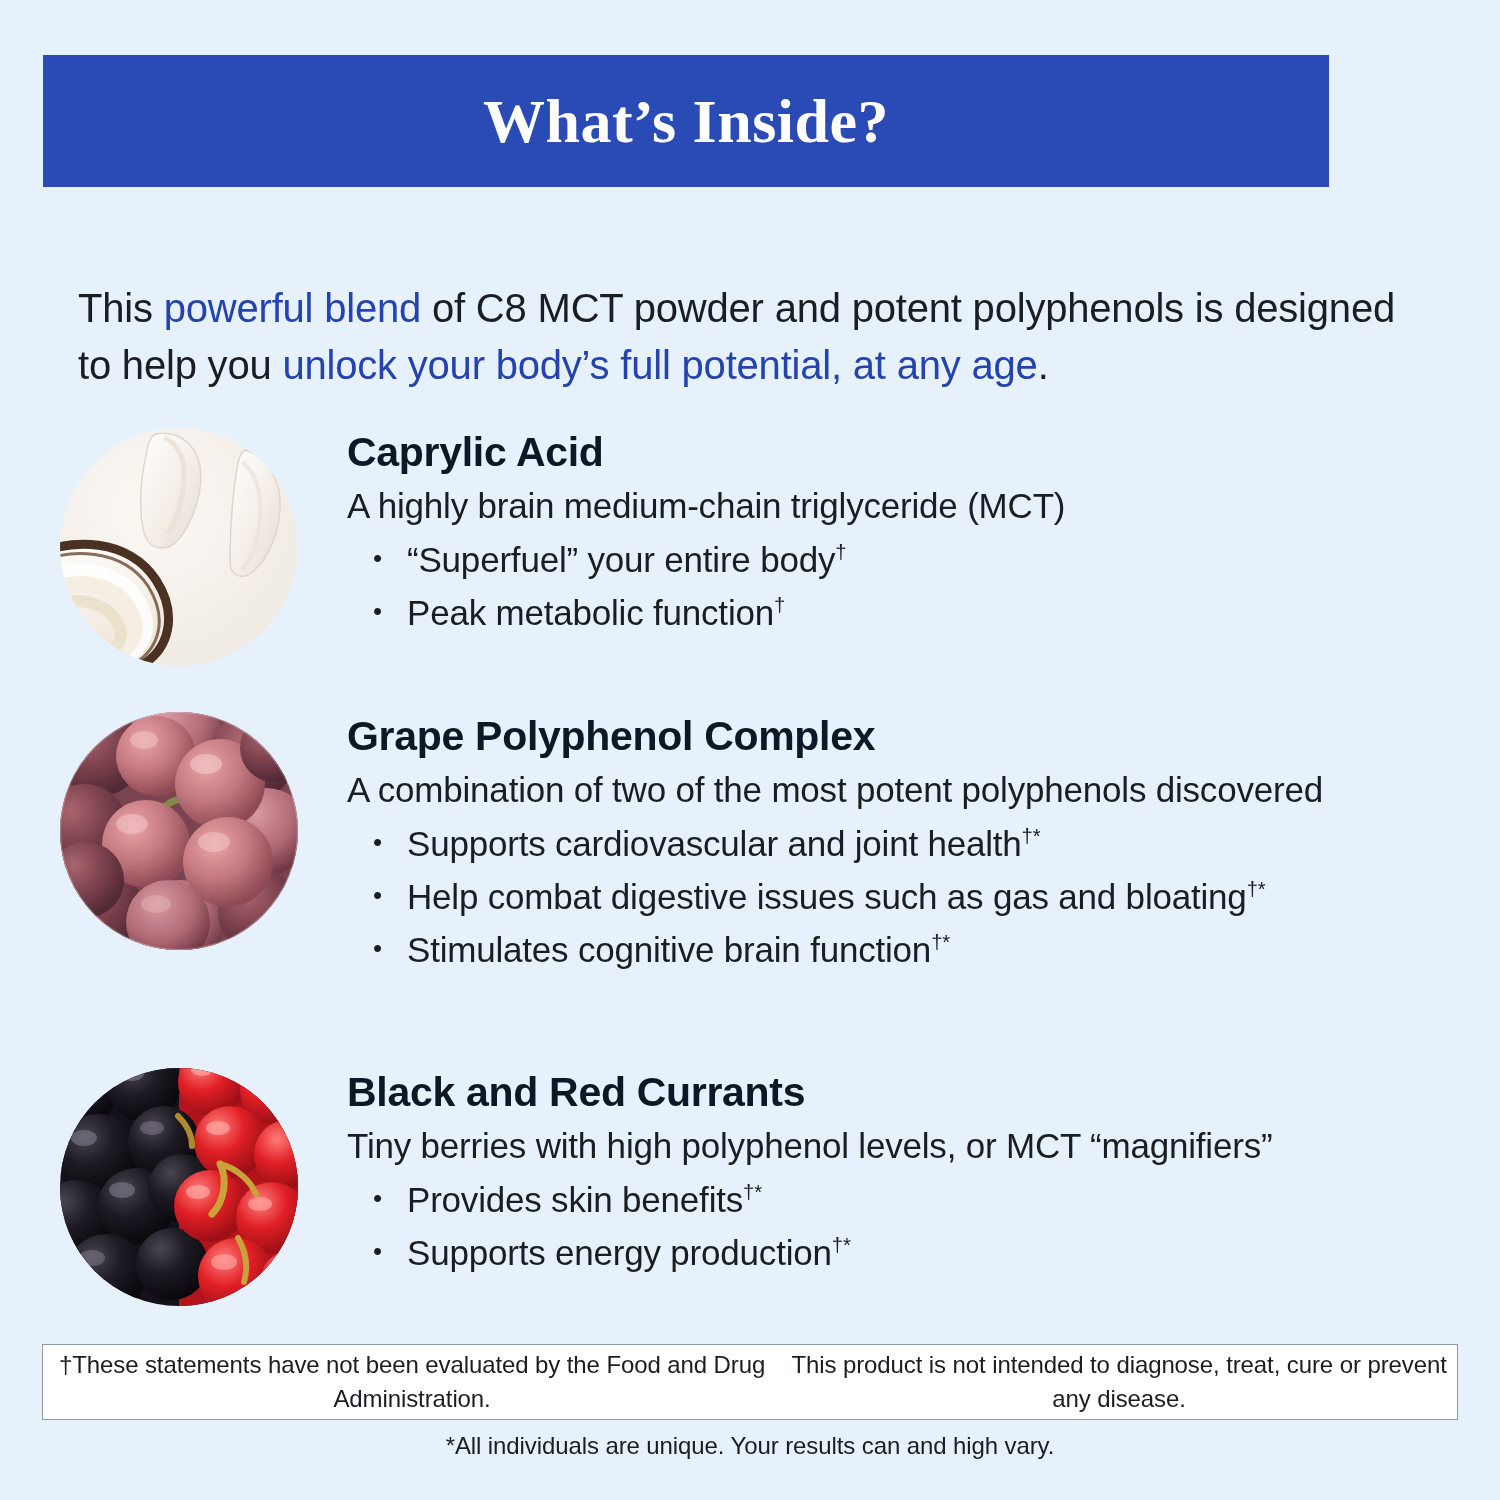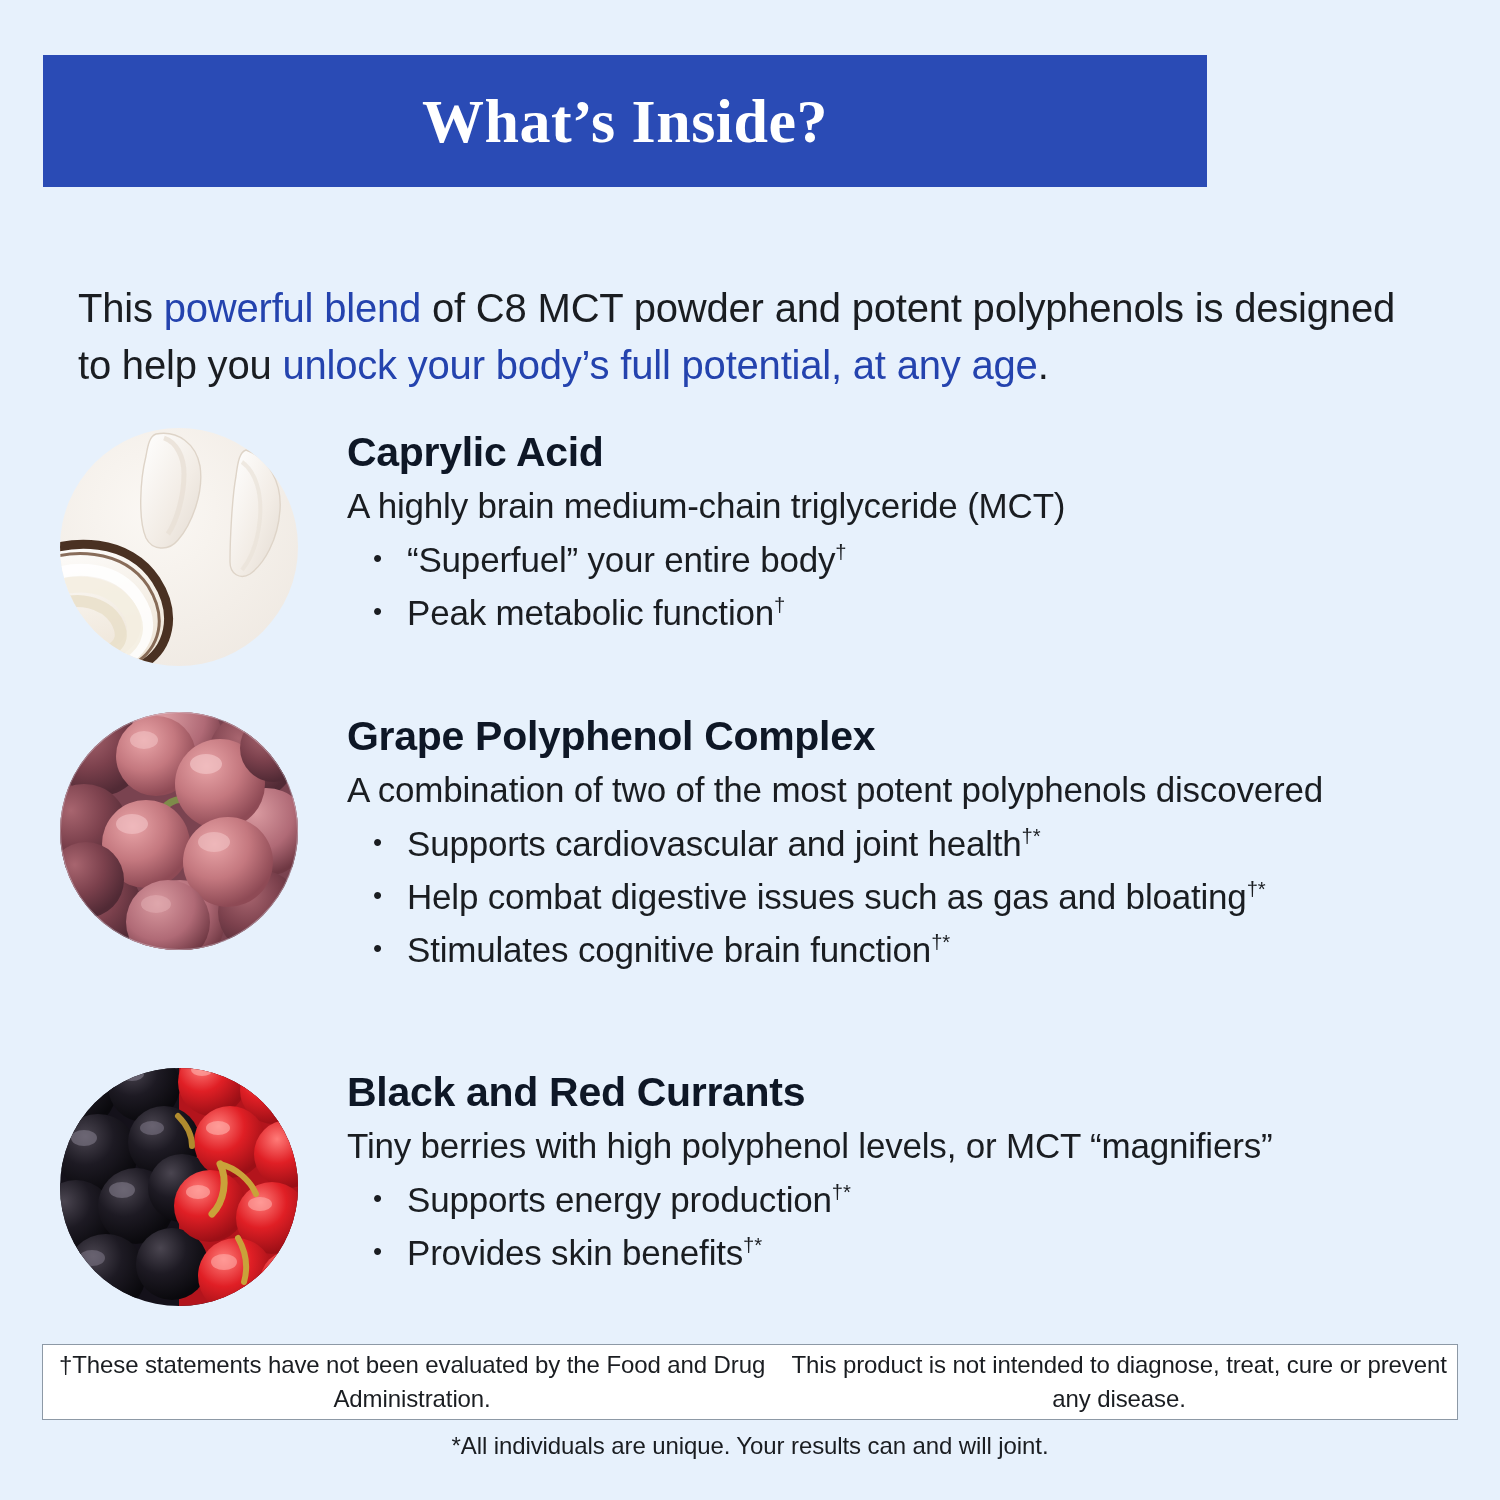--- a/index.html
+++ b/index.html
@@ -25,7 +25,7 @@
     position: absolute;
     left: 43px;
     top: 55px;
-    width: 1164px;
+    width: 1286px;
     height: 132px;
     background: #2a4bb5;
     display: flex;

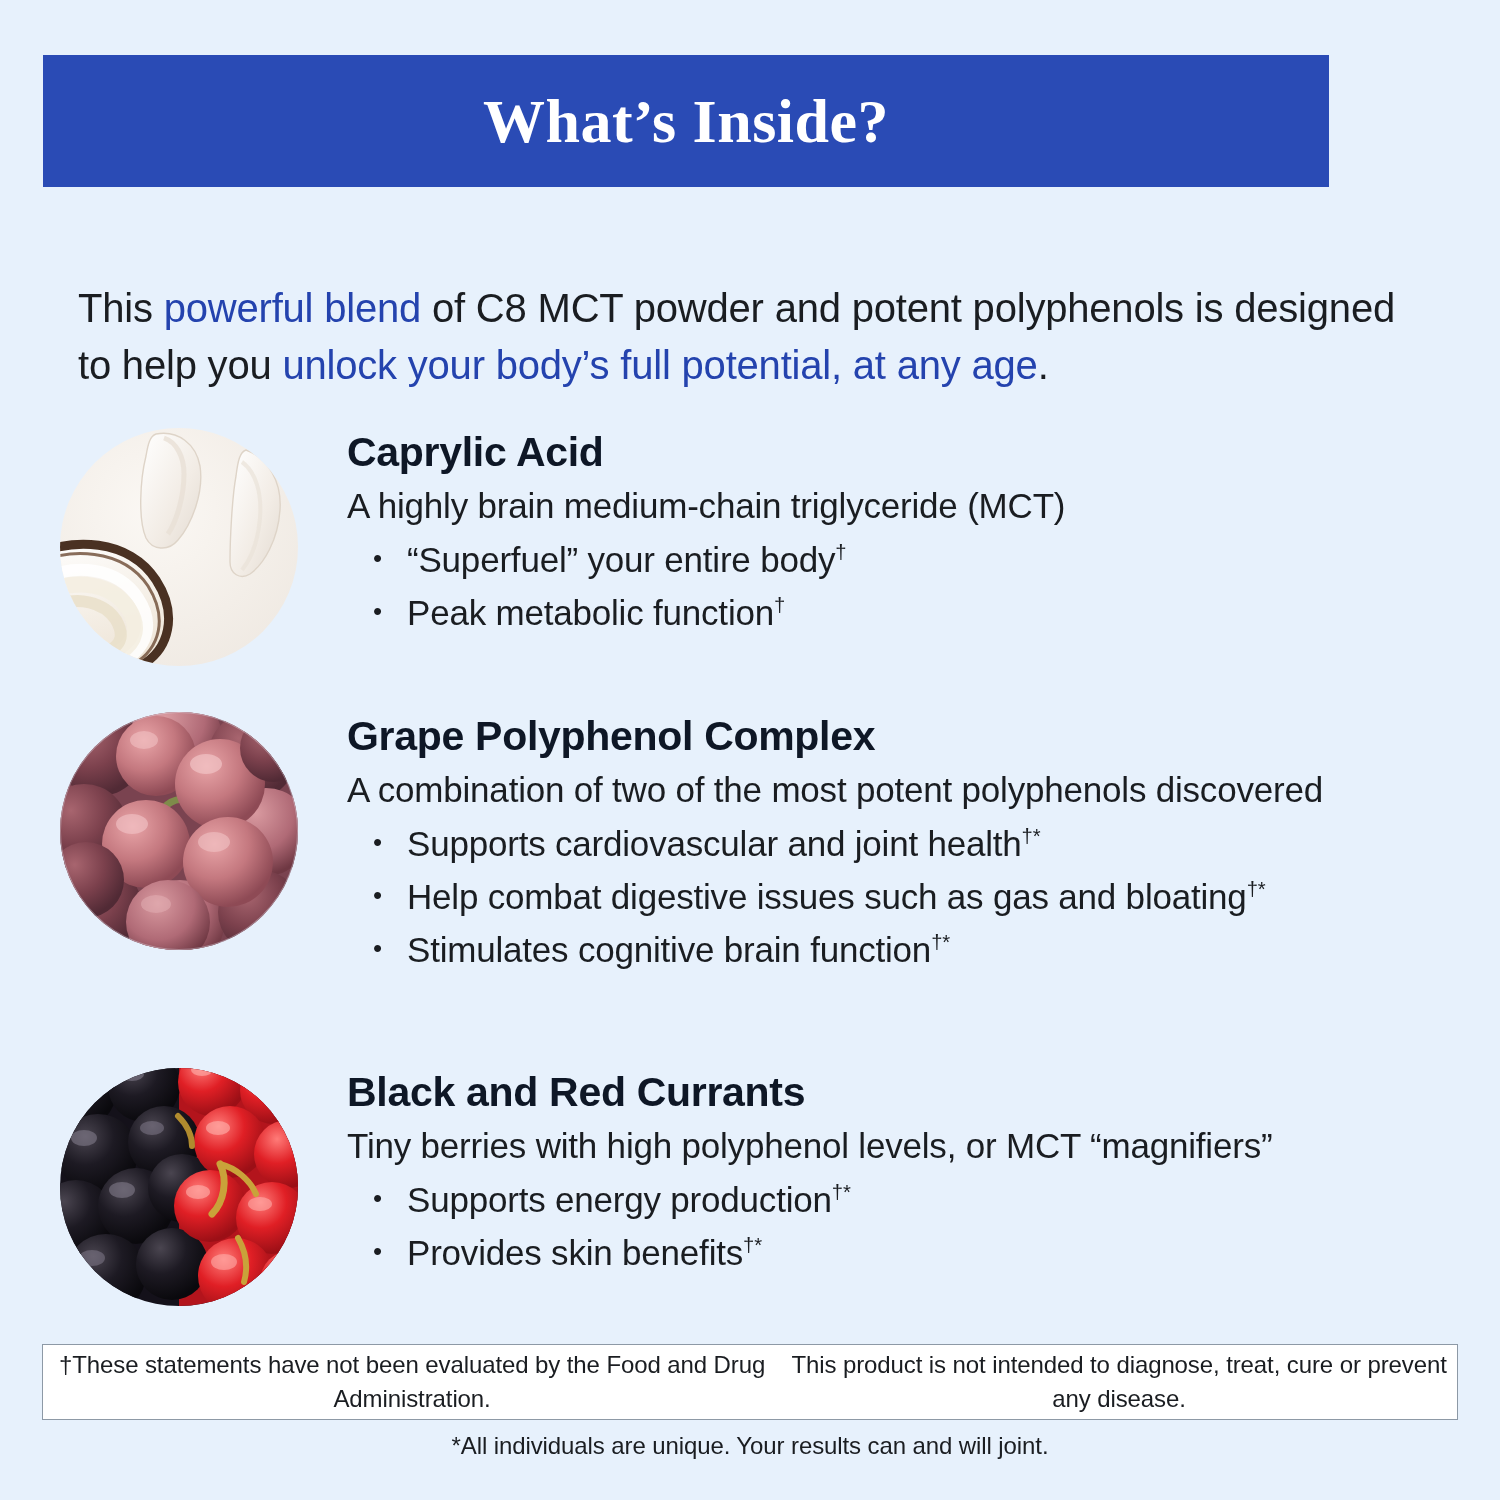--- a/index.html
+++ b/index.html
@@ -339,8 +339,8 @@
       <h2 class="ing-title">Black and Red Currants</h2>
       <p class="ing-sub">Tiny berries with high polyphenol levels, or MCT “magnifiers”</p>
       <ul class="bullets">
+        <li><span>Provides skin benefits</span><sup class="mark">†*</sup></li>
         <li><span>Supports energy production</span><sup class="mark">†*</sup></li>
-        <li><span>Provides skin benefits</span><sup class="mark">†*</sup></li>
       </ul>
     </div>
   </div>

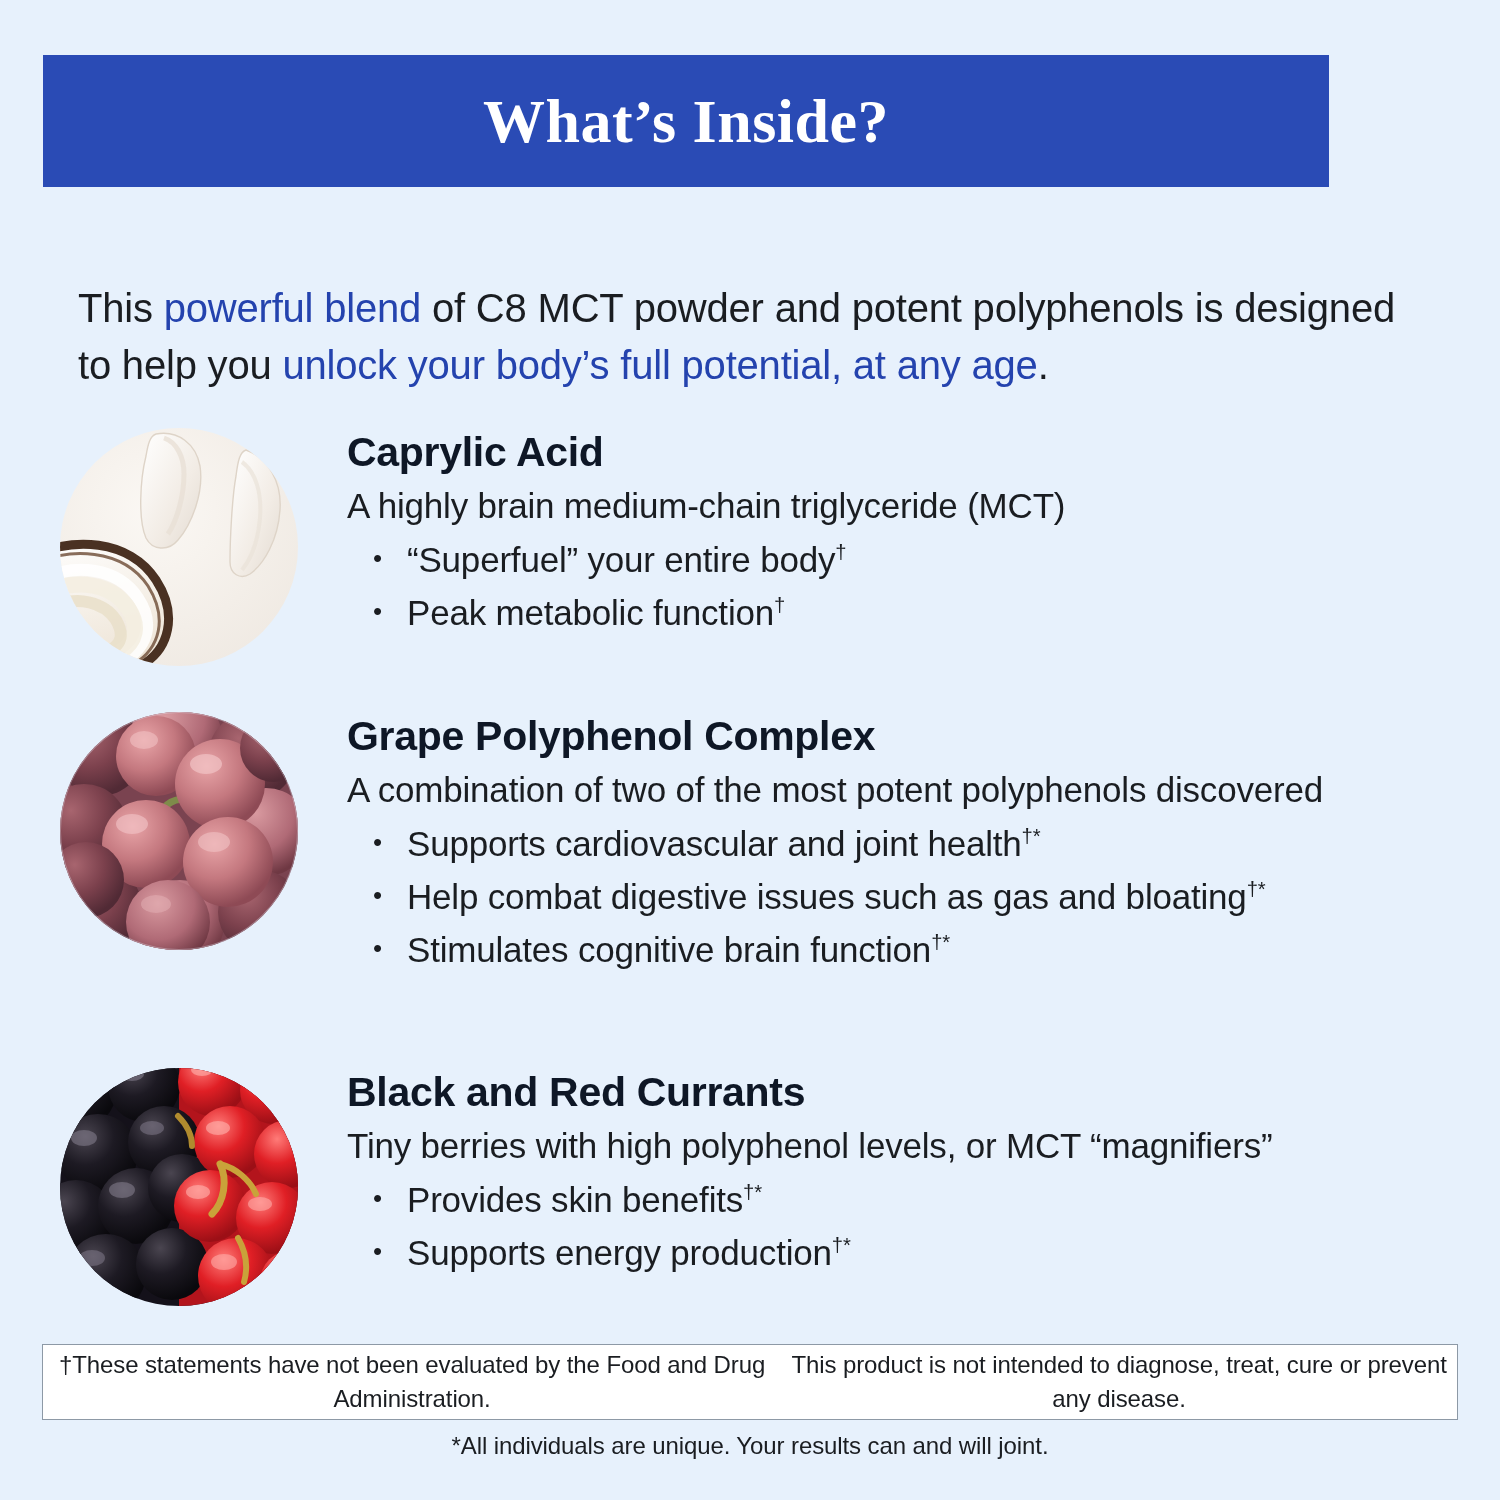--- a/index.html
+++ b/index.html
@@ -349,7 +349,7 @@
     <div class="disclaimer-line">†These statements have not been evaluated by the Food and Drug Administration.</div>
     <div class="disclaimer-line">This product is not intended to diagnose, treat, cure or prevent any disease.</div>
   </div>
-  <div class="variability">*All individuals are unique. Your results can and will joint.</div>
+  <div class="variability">*All individuals are unique. Your results can and high vary.</div>
 
 </div>
 

